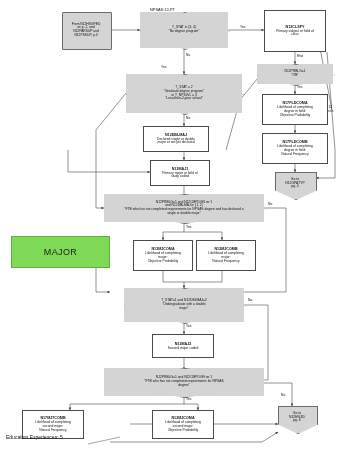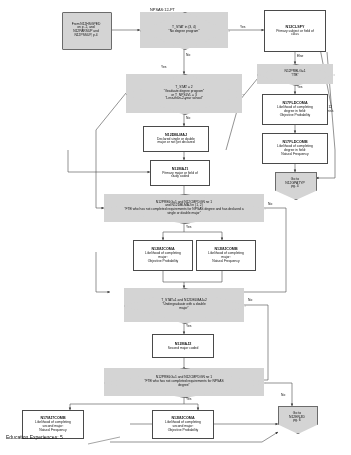--- a/index.html
+++ b/index.html
@@ -412,6 +412,9 @@
     </div>
   </div>
 
+  <div class="node section-label" style="left:11px; top:236px; width:99px; height:32px;">
+    <div class="inner">MAJOR</div>
+  </div>
 
   <div class="footer" style="left:6px; top:434px;">Education Experiences: 5</div>
 

